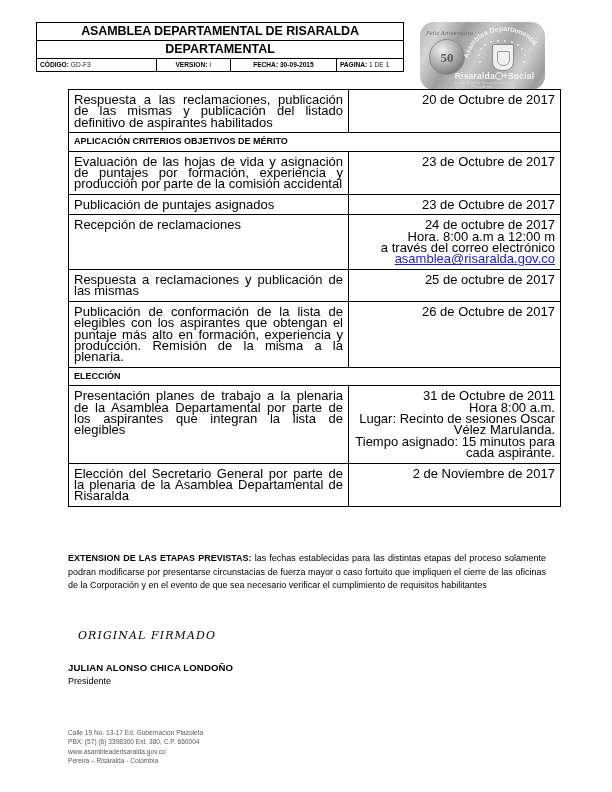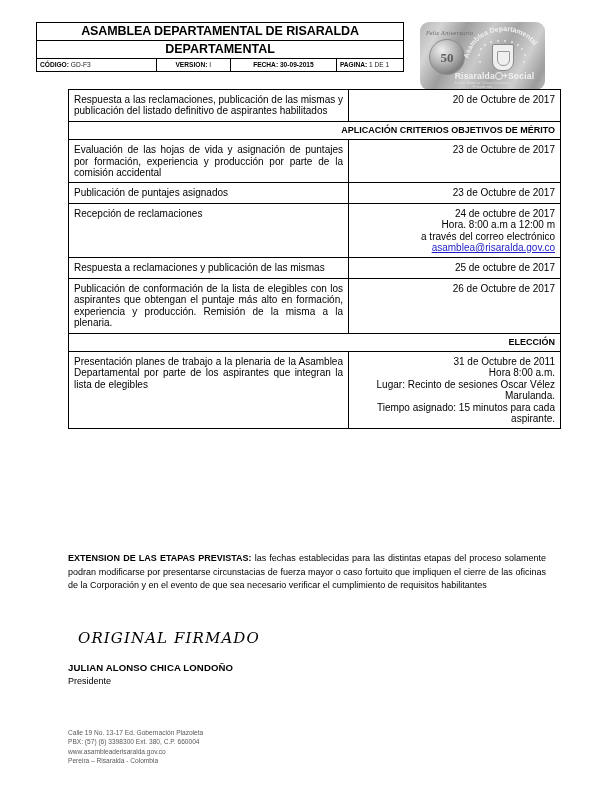--- a/index.html
+++ b/index.html
@@ -69,7 +69,7 @@
     top: 8px;
     width: 125px;
     height: 68px;
-    border-radius: 9px;
+    border-radius: 14px;
     background: linear-gradient(118deg,#b5b5b5 0%,#d4d4d4 14%,#9e9e9e 30%,#c9c9c9 47%,#a6a6a6 62%,#cfcfcf 78%,#9c9c9c 92%,#bdbdbd 100%);
     overflow: hidden;
   }

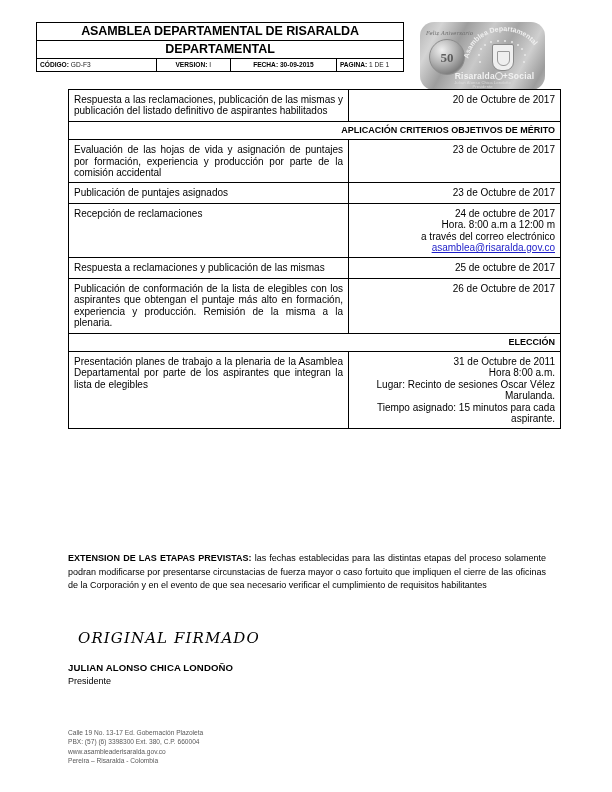--- a/index.html
+++ b/index.html
@@ -204,7 +204,7 @@
   .main-table td {
     border: 1px solid #000;
     vertical-align: top;
-    font-size: 10px;
+    font-size: 13px;
     line-height: 11.4px;
     padding: 4px 5px 4px 5px;
   }

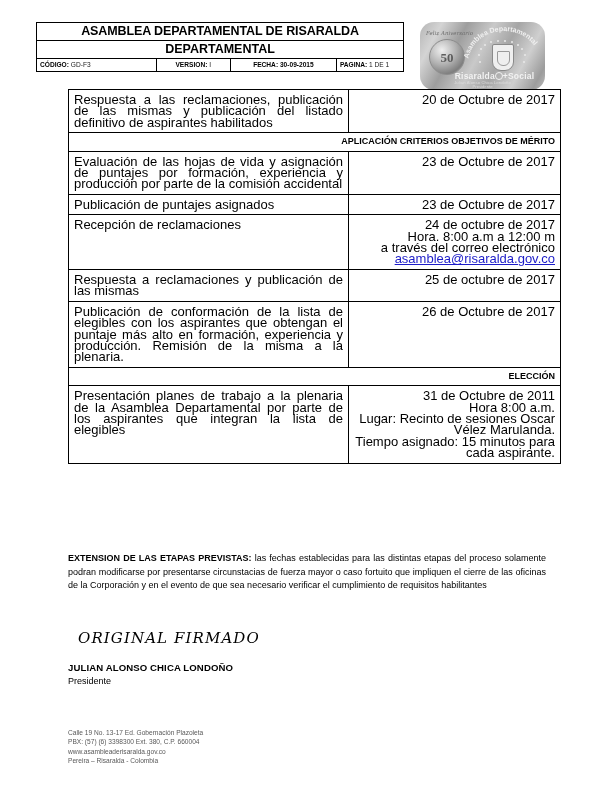--- a/index.html
+++ b/index.html
@@ -214,7 +214,7 @@
     font-weight: bold;
     font-size: 9px;
     padding: 3px 5px 3px 5px;
-    text-align: right;
+    text-align: left;
   }
   .cell-line { display: block; }
   .email-link {

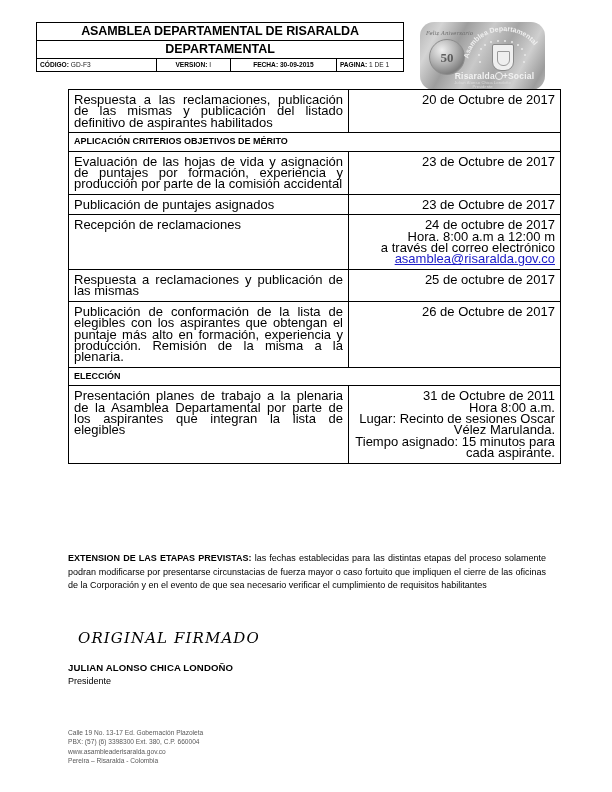--- a/index.html
+++ b/index.html
@@ -407,6 +407,12 @@
       </td>
     </tr>
 
+    <tr>
+      <td class="col-task">Elección del Secretario General por parte de la plenaria de la Asamblea Departamental de Risaralda</td>
+      <td class="col-date">
+        <span class="cell-line">2  de Noviembre de 2017</span>
+      </td>
+    </tr>
 
   </tbody>
 </table>

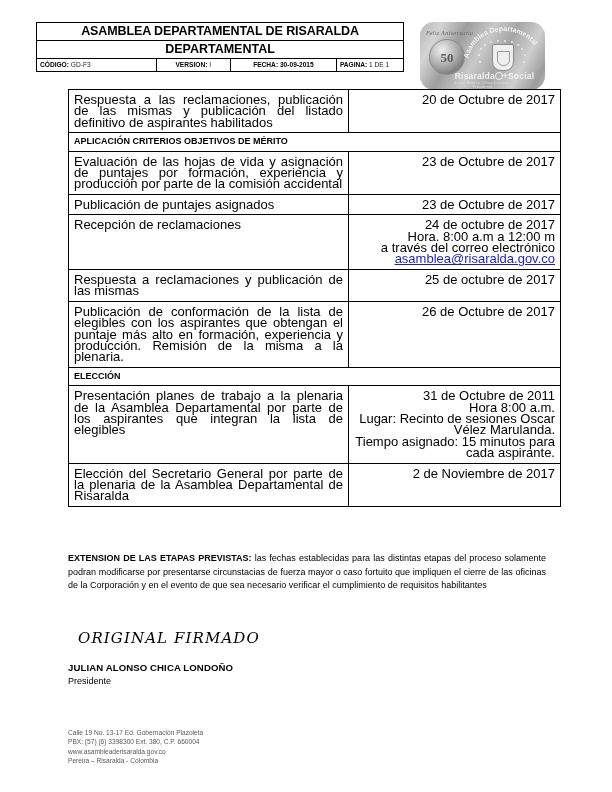--- a/index.html
+++ b/index.html
@@ -242,7 +242,7 @@
     top: 629px;
     font-family: "DejaVu Serif", serif;
     font-style: italic;
-    font-size: 15px;
+    font-size: 11px;
     letter-spacing: 1.1px;
     text-align: right;
   }

